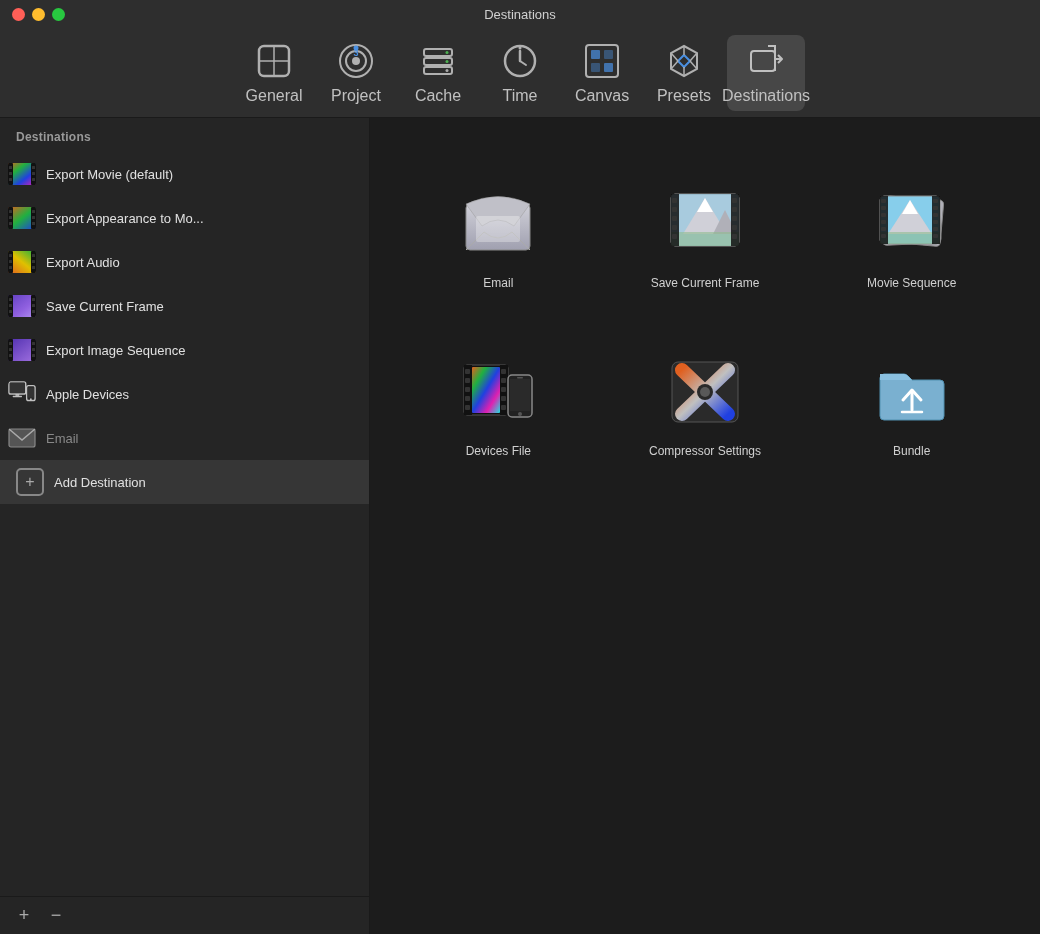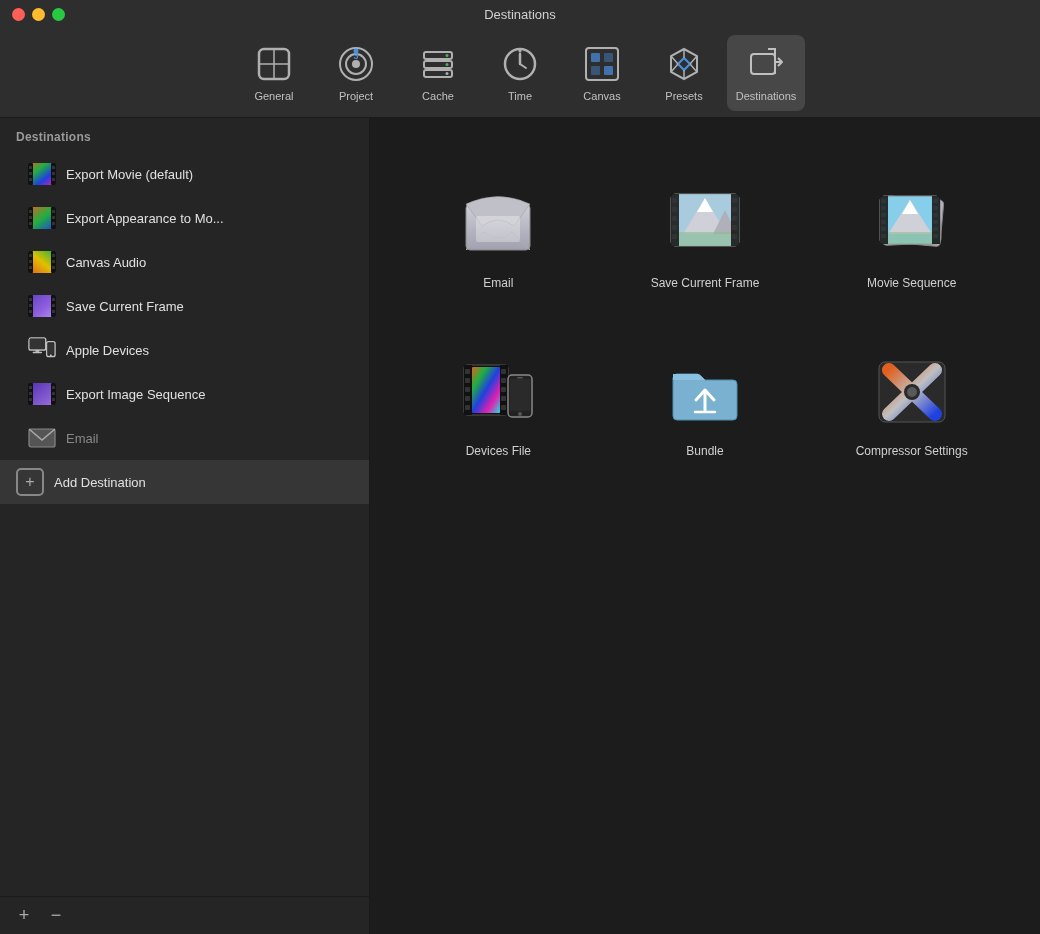--- a/index.html
+++ b/index.html
@@ -76,7 +76,7 @@
       justify-content: center;
     }
     .toolbar-label {
-      font-size: 11px;
+      font-size: 16px;
       color: #c0c0c0;
       text-align: center;
     }

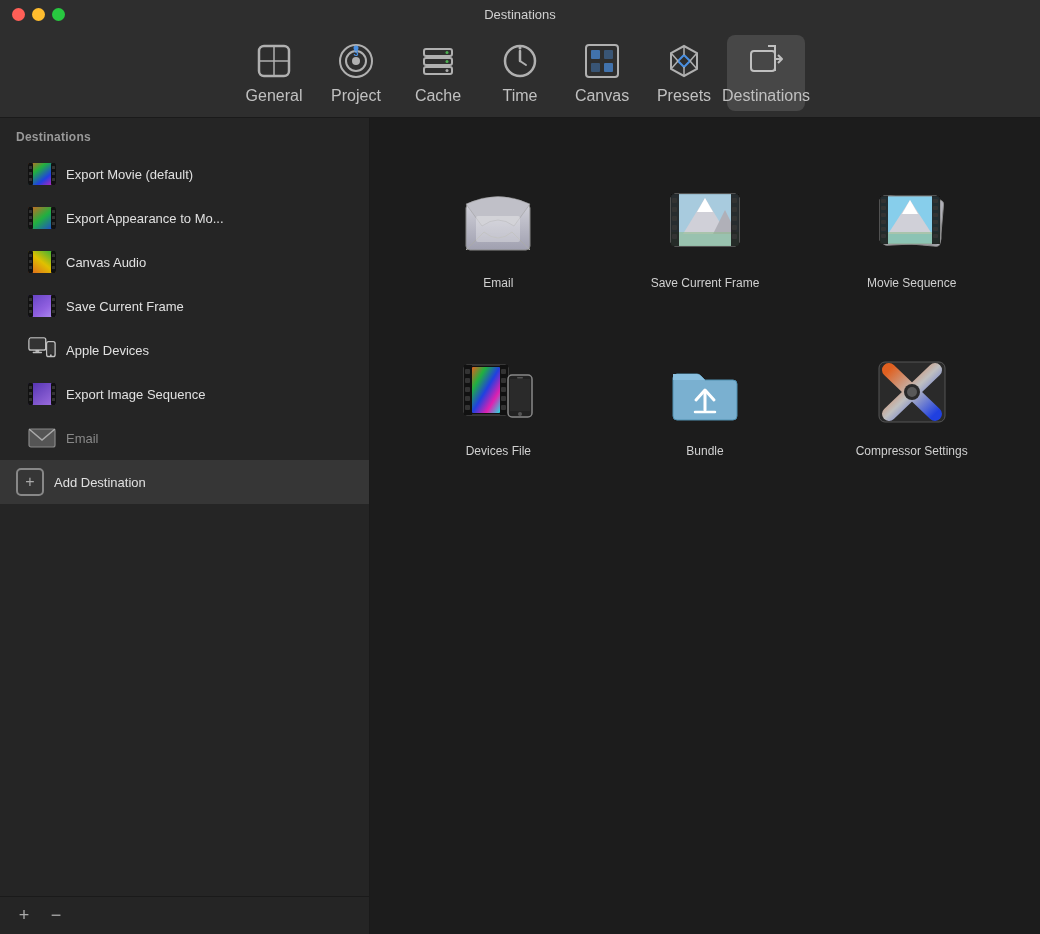--- a/index.html
+++ b/index.html
@@ -109,7 +109,7 @@
     .sidebar-item {
       display: flex;
       align-items: center;
-      padding: 8px 12px 8px 28px;
+      padding: 8px 12px 8px 8px;
       cursor: pointer;
       gap: 10px;
       min-height: 44px;

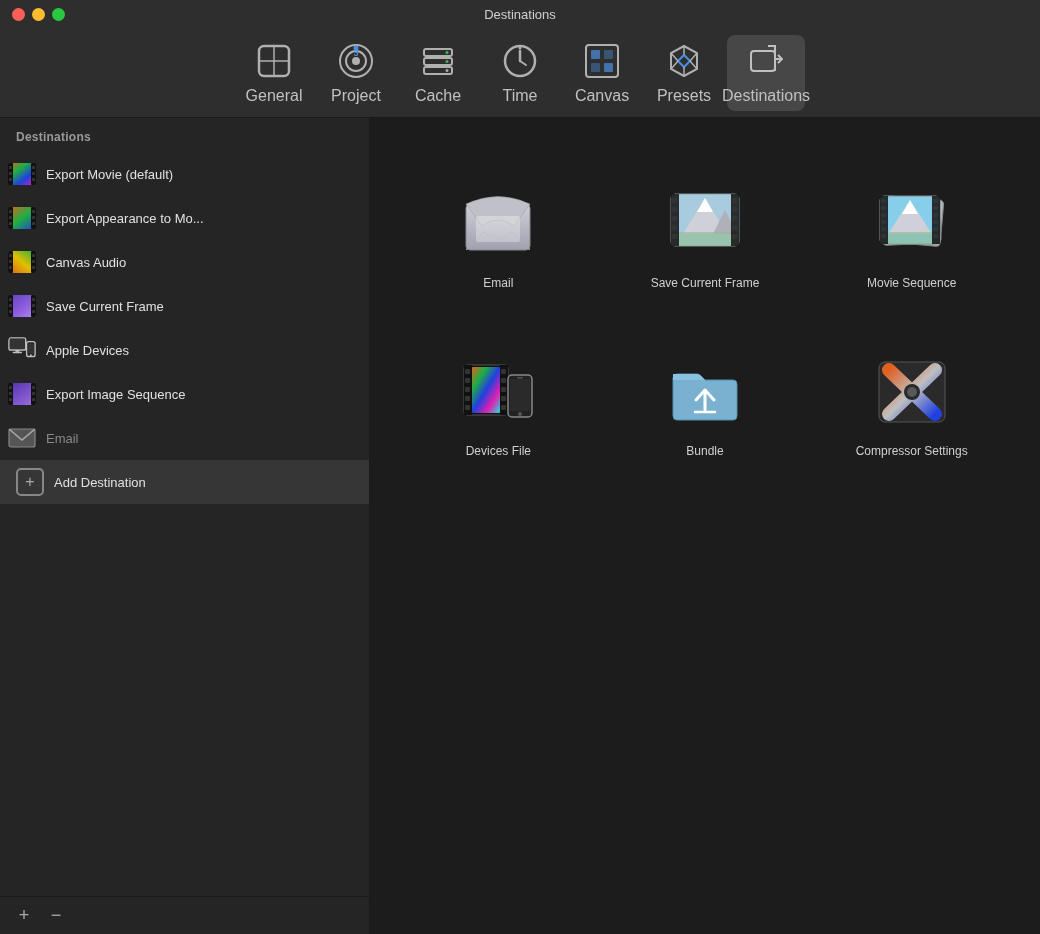--- a/index.html
+++ b/index.html
@@ -407,7 +407,7 @@
             <rect x="24" y="15" width="3" height="3" rx="0.5" fill="#333"></rect>
           </svg>
         </div>
-        <span class="sidebar-item-label">Canvas Audio</span>
+        <span class="sidebar-item-label">Export Audio</span>
       </div>
 
       <div class="sidebar-item">

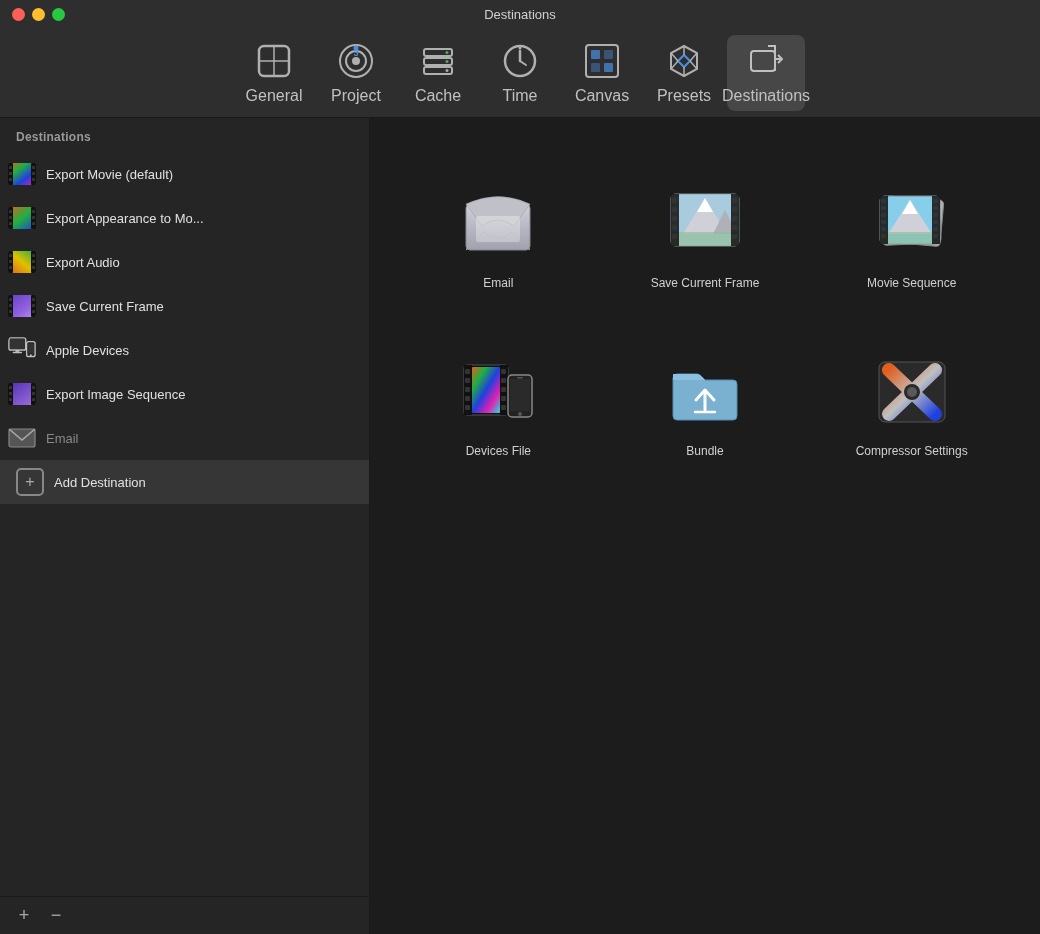--- a/index.html
+++ b/index.html
@@ -435,23 +435,6 @@
       </div>
 
       <div class="sidebar-item">
-        <div class="sidebar-item-icon device-icon">
-          <svg width="30" height="28" viewBox="0 0 30 28">
-
-            <rect x="1" y="1" width="18" height="13" rx="2" fill="none" stroke="#c0c0c0" stroke-width="1.5"></rect>
-            <rect x="2" y="2" width="16" height="11" fill="#333"></rect>
-            <rect x="8" y="14" width="4" height="2" fill="#c0c0c0"></rect>
-            <rect x="5" y="16" width="10" height="1.5" rx="0.5" fill="#c0c0c0"></rect>
-
-            <rect x="20" y="5" width="9" height="16" rx="2" fill="none" stroke="#c0c0c0" stroke-width="1.5"></rect>
-            <rect x="21" y="7" width="7" height="11" fill="#333"></rect>
-            <circle cx="24.5" cy="19.5" r="1" fill="#c0c0c0"></circle>
-          </svg>
-        </div>
-        <span class="sidebar-item-label">Apple Devices</span>
-      </div>
-
-      <div class="sidebar-item">
         <div class="sidebar-item-icon">
           <svg width="28" height="22" viewBox="0 0 28 22">
             <defs>
@@ -472,6 +455,23 @@
           </svg>
         </div>
         <span class="sidebar-item-label">Export Image Sequence</span>
+      </div>
+
+      <div class="sidebar-item">
+        <div class="sidebar-item-icon device-icon">
+          <svg width="30" height="28" viewBox="0 0 30 28">
+
+            <rect x="1" y="1" width="18" height="13" rx="2" fill="none" stroke="#c0c0c0" stroke-width="1.5"></rect>
+            <rect x="2" y="2" width="16" height="11" fill="#333"></rect>
+            <rect x="8" y="14" width="4" height="2" fill="#c0c0c0"></rect>
+            <rect x="5" y="16" width="10" height="1.5" rx="0.5" fill="#c0c0c0"></rect>
+
+            <rect x="20" y="5" width="9" height="16" rx="2" fill="none" stroke="#c0c0c0" stroke-width="1.5"></rect>
+            <rect x="21" y="7" width="7" height="11" fill="#333"></rect>
+            <circle cx="24.5" cy="19.5" r="1" fill="#c0c0c0"></circle>
+          </svg>
+        </div>
+        <span class="sidebar-item-label">Apple Devices</span>
       </div>
 
       <div class="sidebar-item">

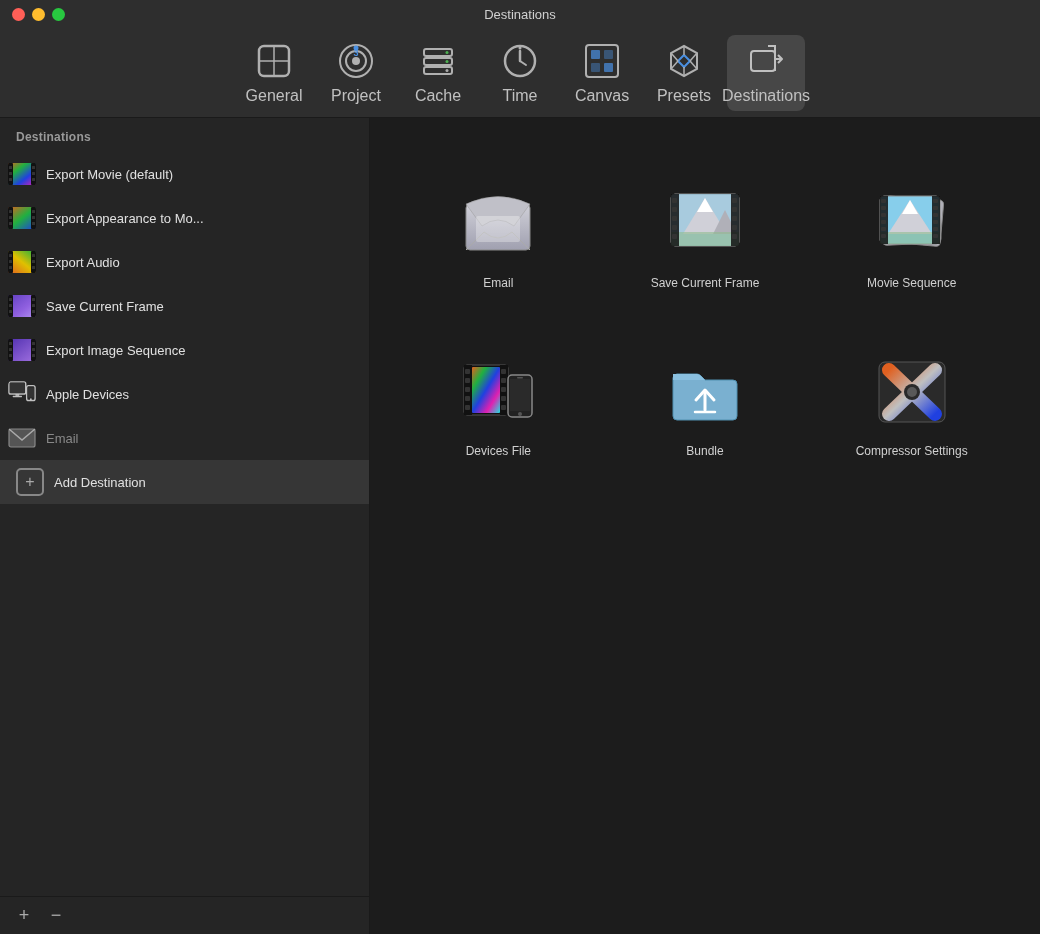--- a/index.html
+++ b/index.html
@@ -625,23 +625,6 @@
 
       <div class="destination-card">
         <div class="destination-card-icon">
-          <svg width="72" height="64" viewBox="0 0 72 64">
-
-            <path d="M4 18 Q4 14 8 14 L28 14 Q30 14 32 16 L36 20 L64 20 Q68 20 68 24 L68 56 Q68 60 64 60 L8 60 Q4 60 4 56 Z" fill="#7ab0d0" stroke="#5090b0" stroke-width="1"></path>
-
-            <path d="M4 14 L28 14 Q30 14 32 16 L36 20 L4 20 Z" fill="#8ac0e0"></path>
-
-            <line x1="36" y1="50" x2="36" y2="32" stroke="white" stroke-width="3" stroke-linecap="round"></line>
-            <polyline points="27,40 36,30 45,40" fill="none" stroke="white" stroke-width="3" stroke-linejoin="round" stroke-linecap="round"></polyline>
-
-            <line x1="26" y1="52" x2="46" y2="52" stroke="white" stroke-width="2.5" stroke-linecap="round"></line>
-          </svg>
-        </div>
-        <span class="destination-card-label">Bundle</span>
-      </div>
-
-      <div class="destination-card">
-        <div class="destination-card-icon">
           <svg width="74" height="68" viewBox="0 0 74 68">
 
             <rect x="4" y="4" width="66" height="60" rx="6" fill="#2a2a2a" stroke="#555" stroke-width="1"></rect>
@@ -663,6 +646,23 @@
         <span class="destination-card-label">Compressor Settings</span>
       </div>
 
+      <div class="destination-card">
+        <div class="destination-card-icon">
+          <svg width="72" height="64" viewBox="0 0 72 64">
+
+            <path d="M4 18 Q4 14 8 14 L28 14 Q30 14 32 16 L36 20 L64 20 Q68 20 68 24 L68 56 Q68 60 64 60 L8 60 Q4 60 4 56 Z" fill="#7ab0d0" stroke="#5090b0" stroke-width="1"></path>
+
+            <path d="M4 14 L28 14 Q30 14 32 16 L36 20 L4 20 Z" fill="#8ac0e0"></path>
+
+            <line x1="36" y1="50" x2="36" y2="32" stroke="white" stroke-width="3" stroke-linecap="round"></line>
+            <polyline points="27,40 36,30 45,40" fill="none" stroke="white" stroke-width="3" stroke-linejoin="round" stroke-linecap="round"></polyline>
+
+            <line x1="26" y1="52" x2="46" y2="52" stroke="white" stroke-width="2.5" stroke-linecap="round"></line>
+          </svg>
+        </div>
+        <span class="destination-card-label">Bundle</span>
+      </div>
+
     </div>
   </div>
 

